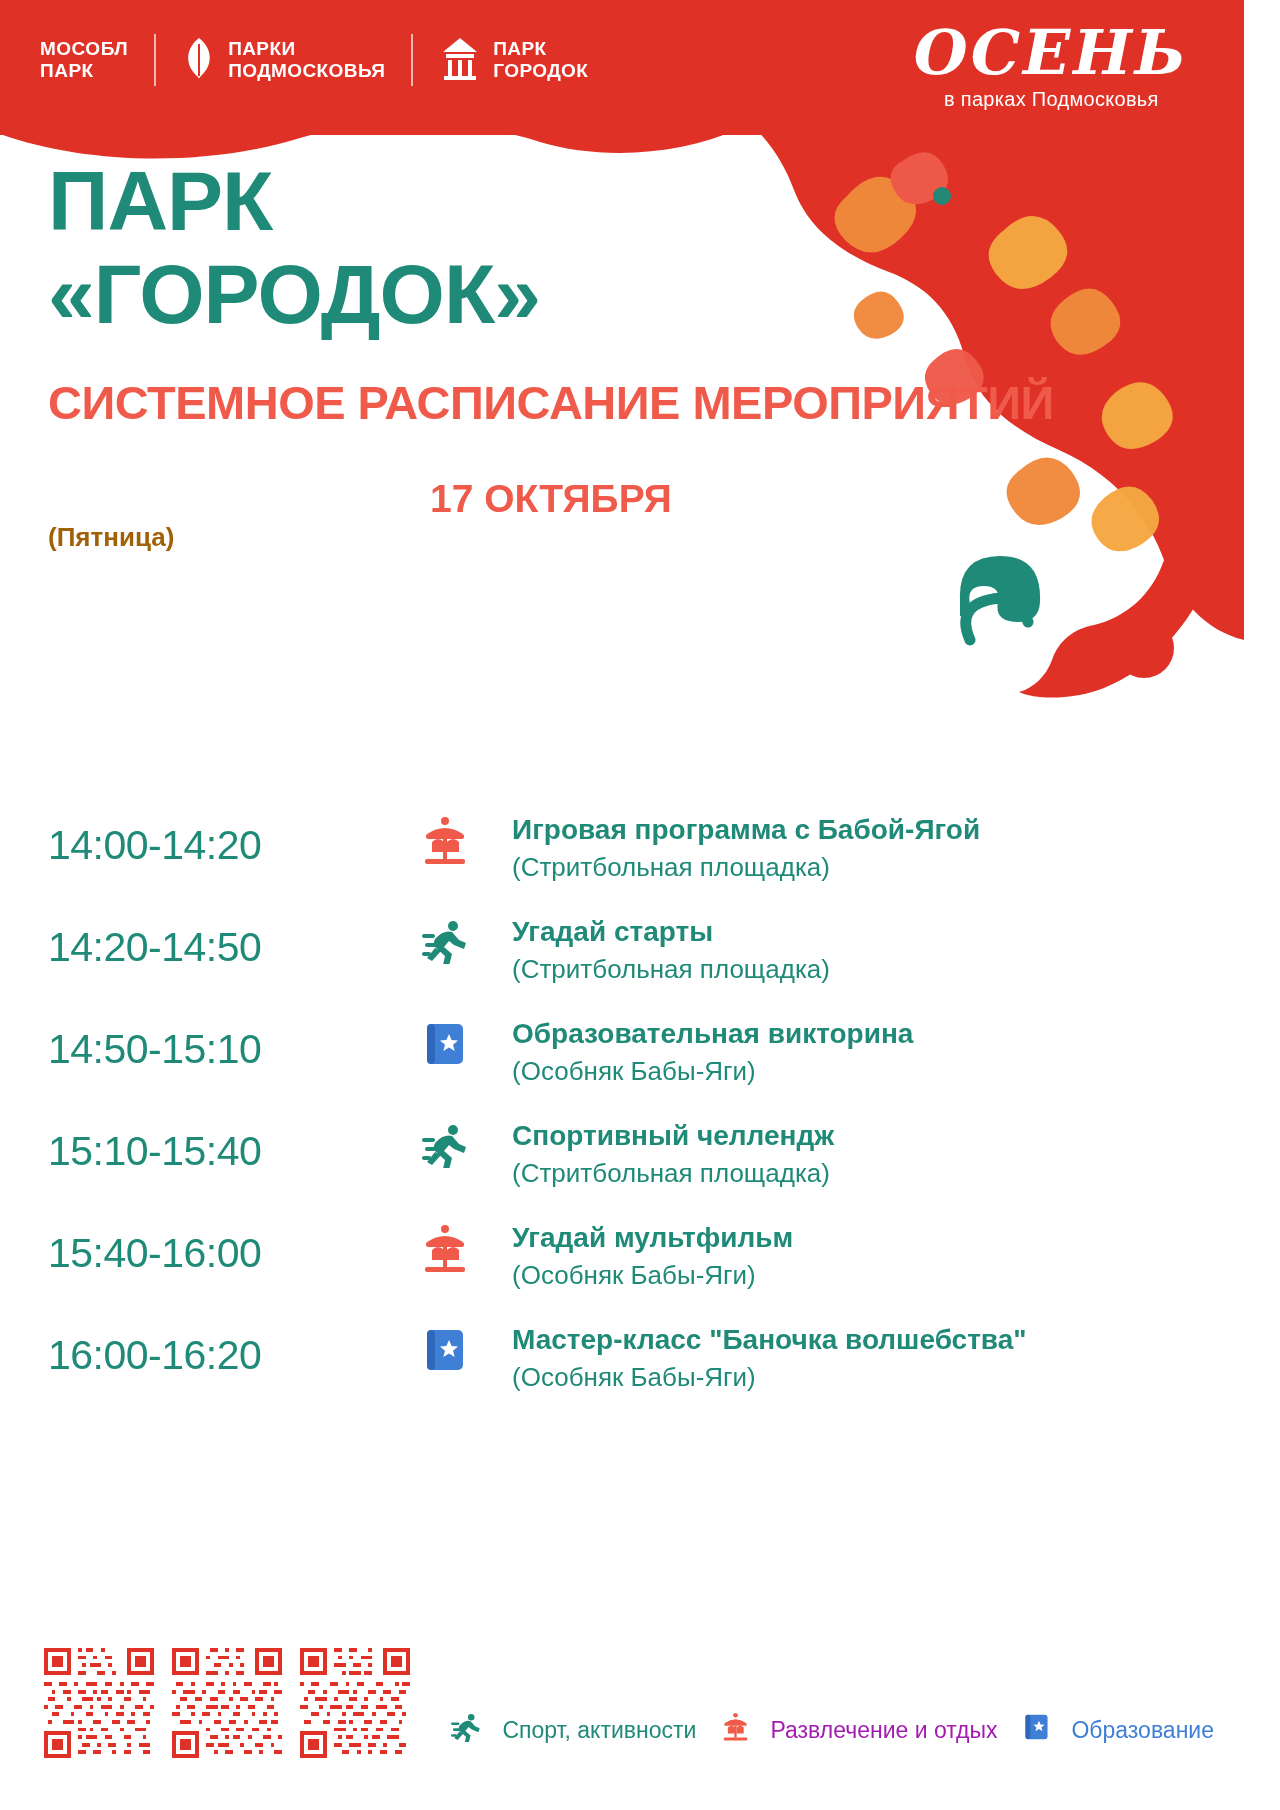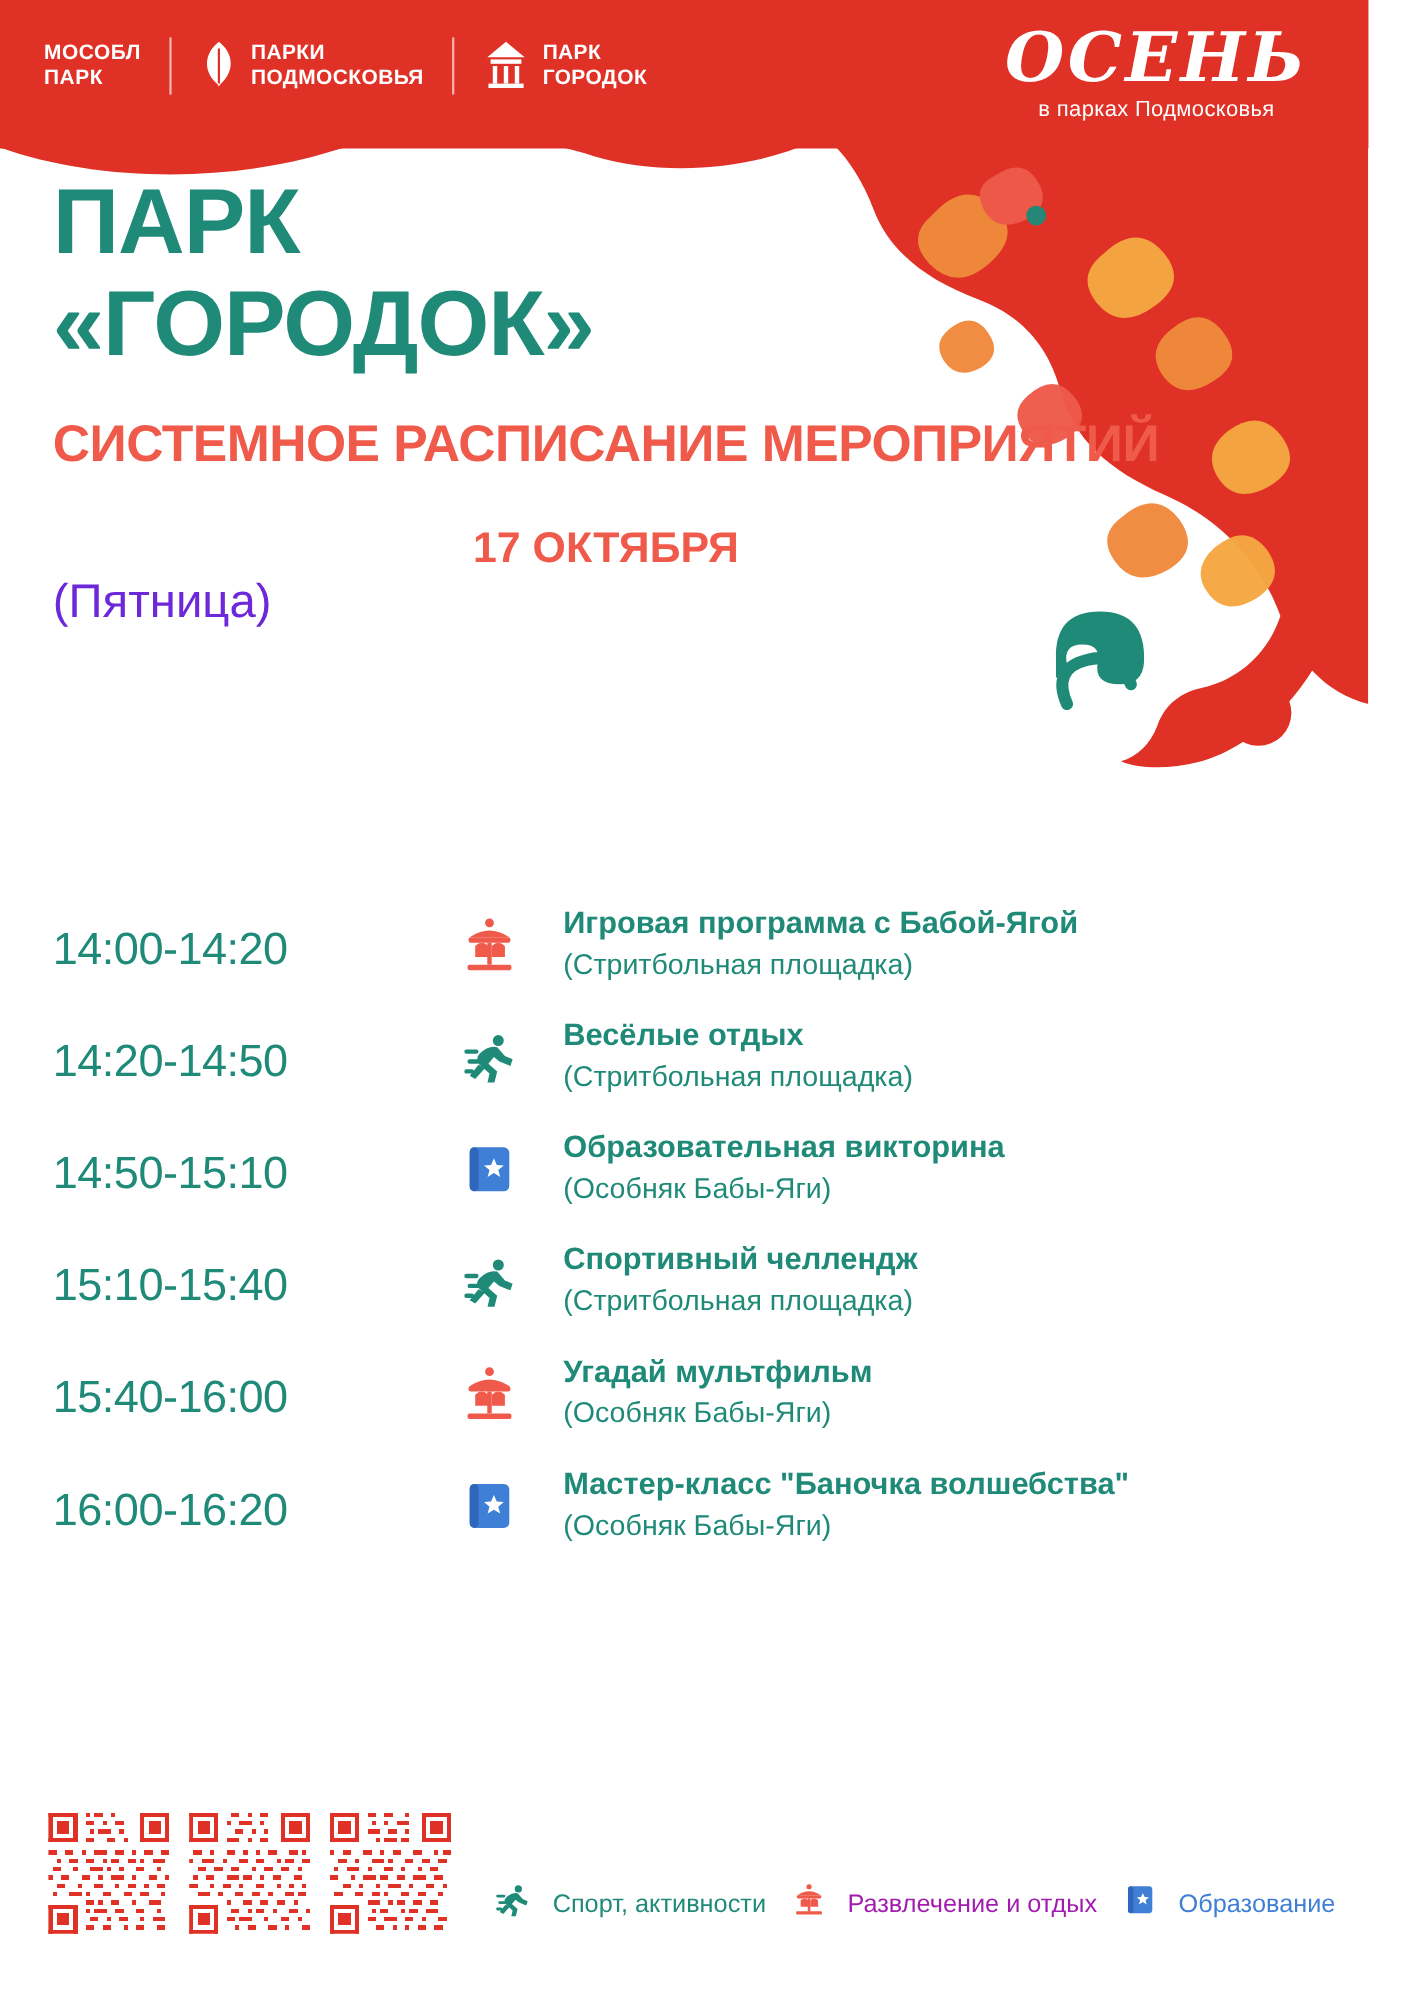--- a/index.html
+++ b/index.html
@@ -138,9 +138,9 @@
     text-align: center;
   }
   .date-day {
-    color: #6d28d9;
-    font-weight: 400;
-    font-size: 43px;
+    color: #a16207;
+    font-weight: 700;
+    font-size: 26px;
     line-height: 1.2;
   }
 

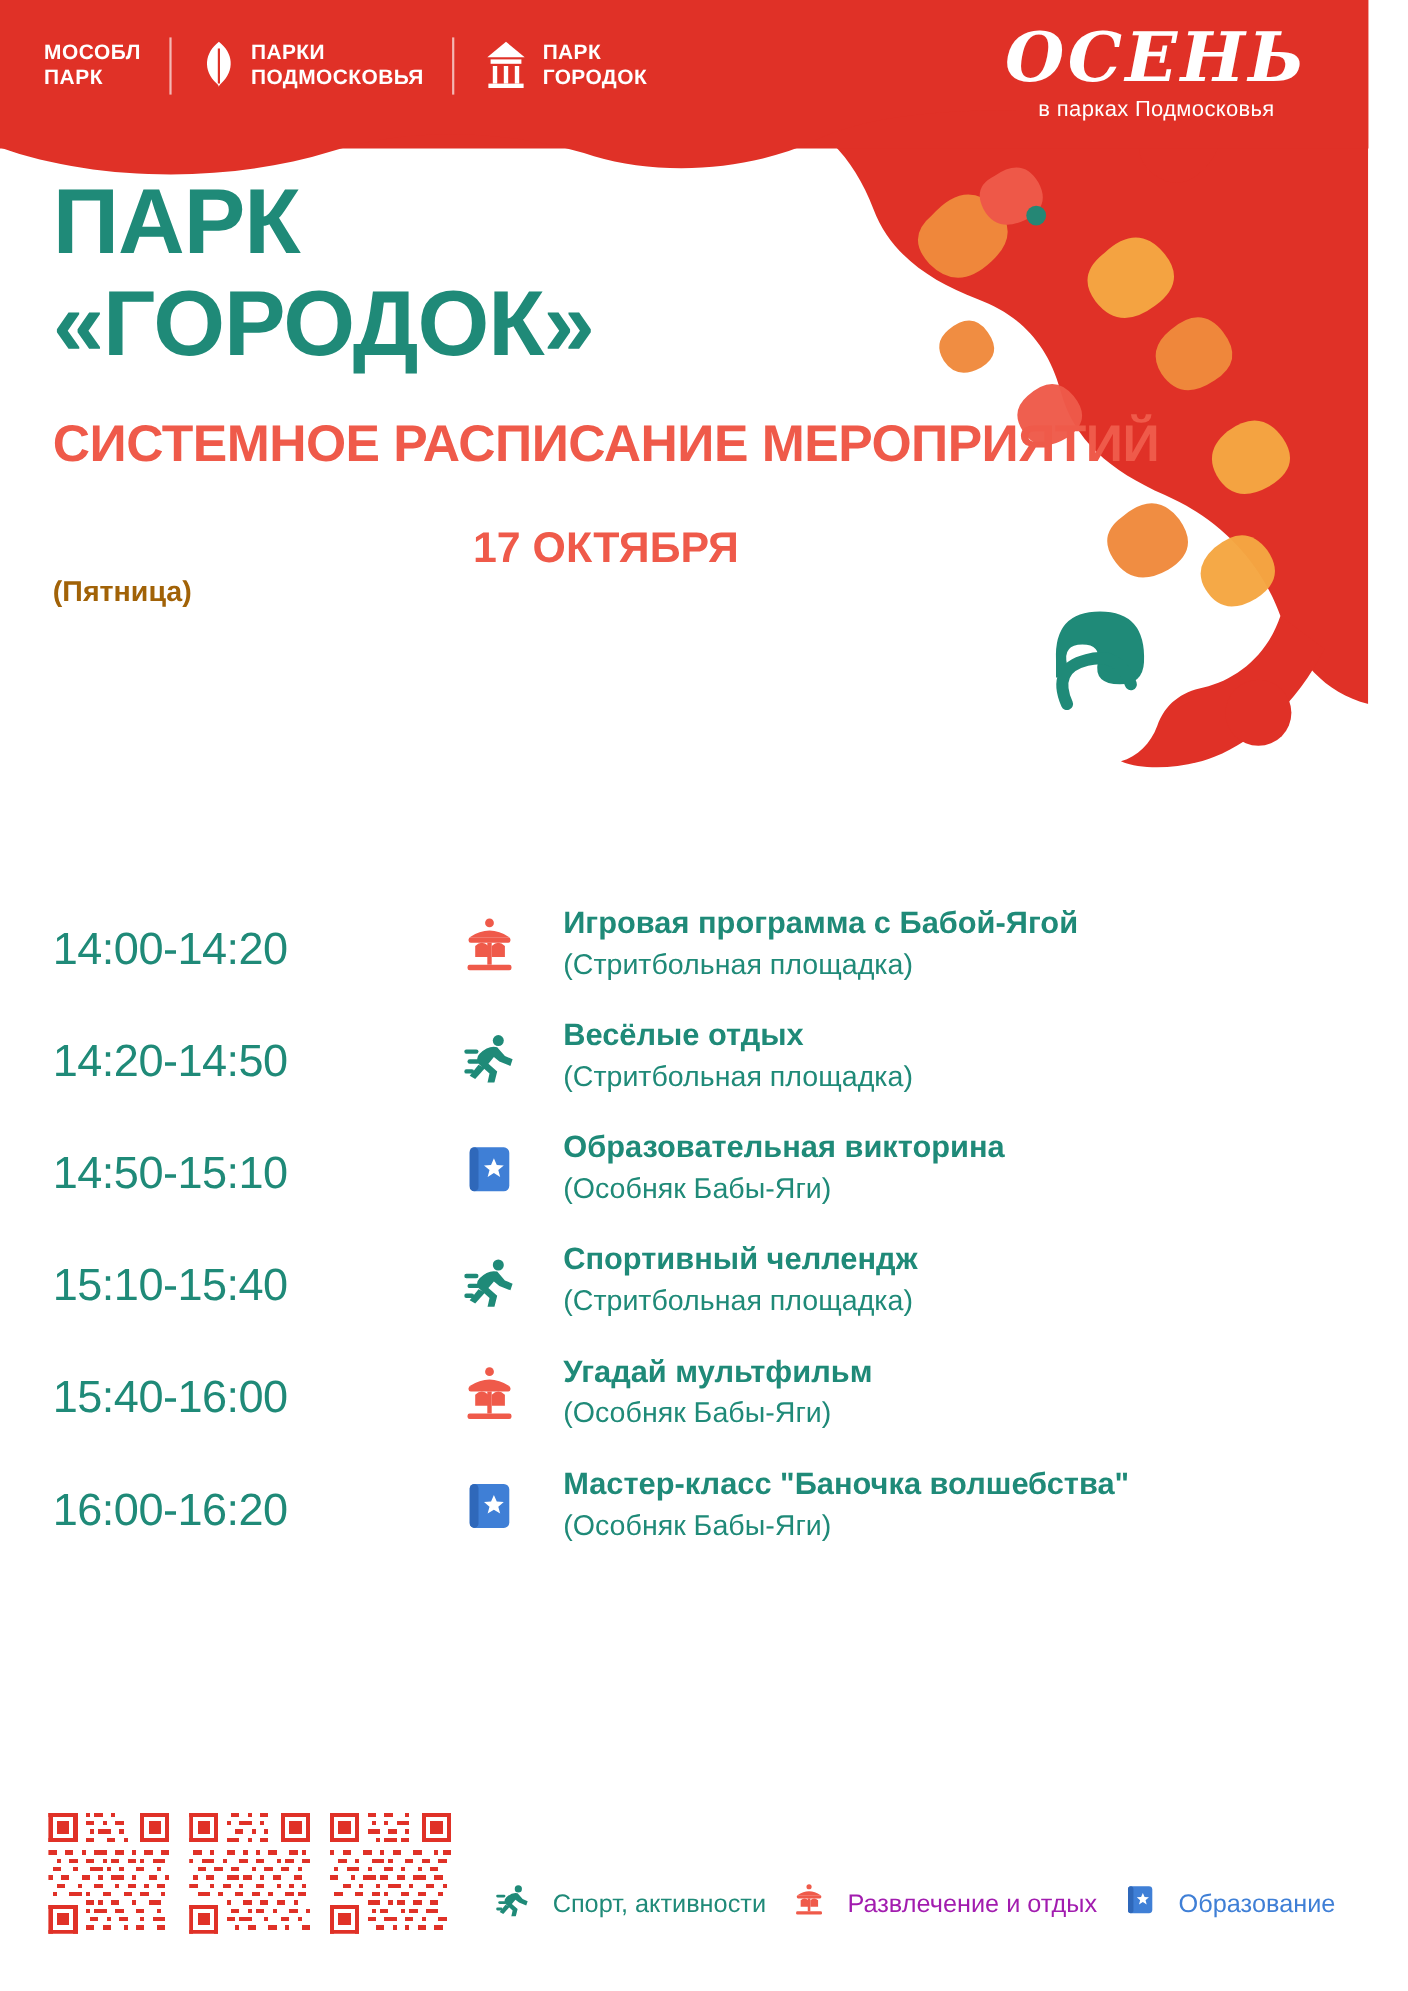--- a/index.html
+++ b/index.html
@@ -153,7 +153,7 @@
   }
   .row {
     display: flex;
-    align-items: center;
+    align-items: flex-start;
     min-height: 102px;
     gap: 24px;
   }

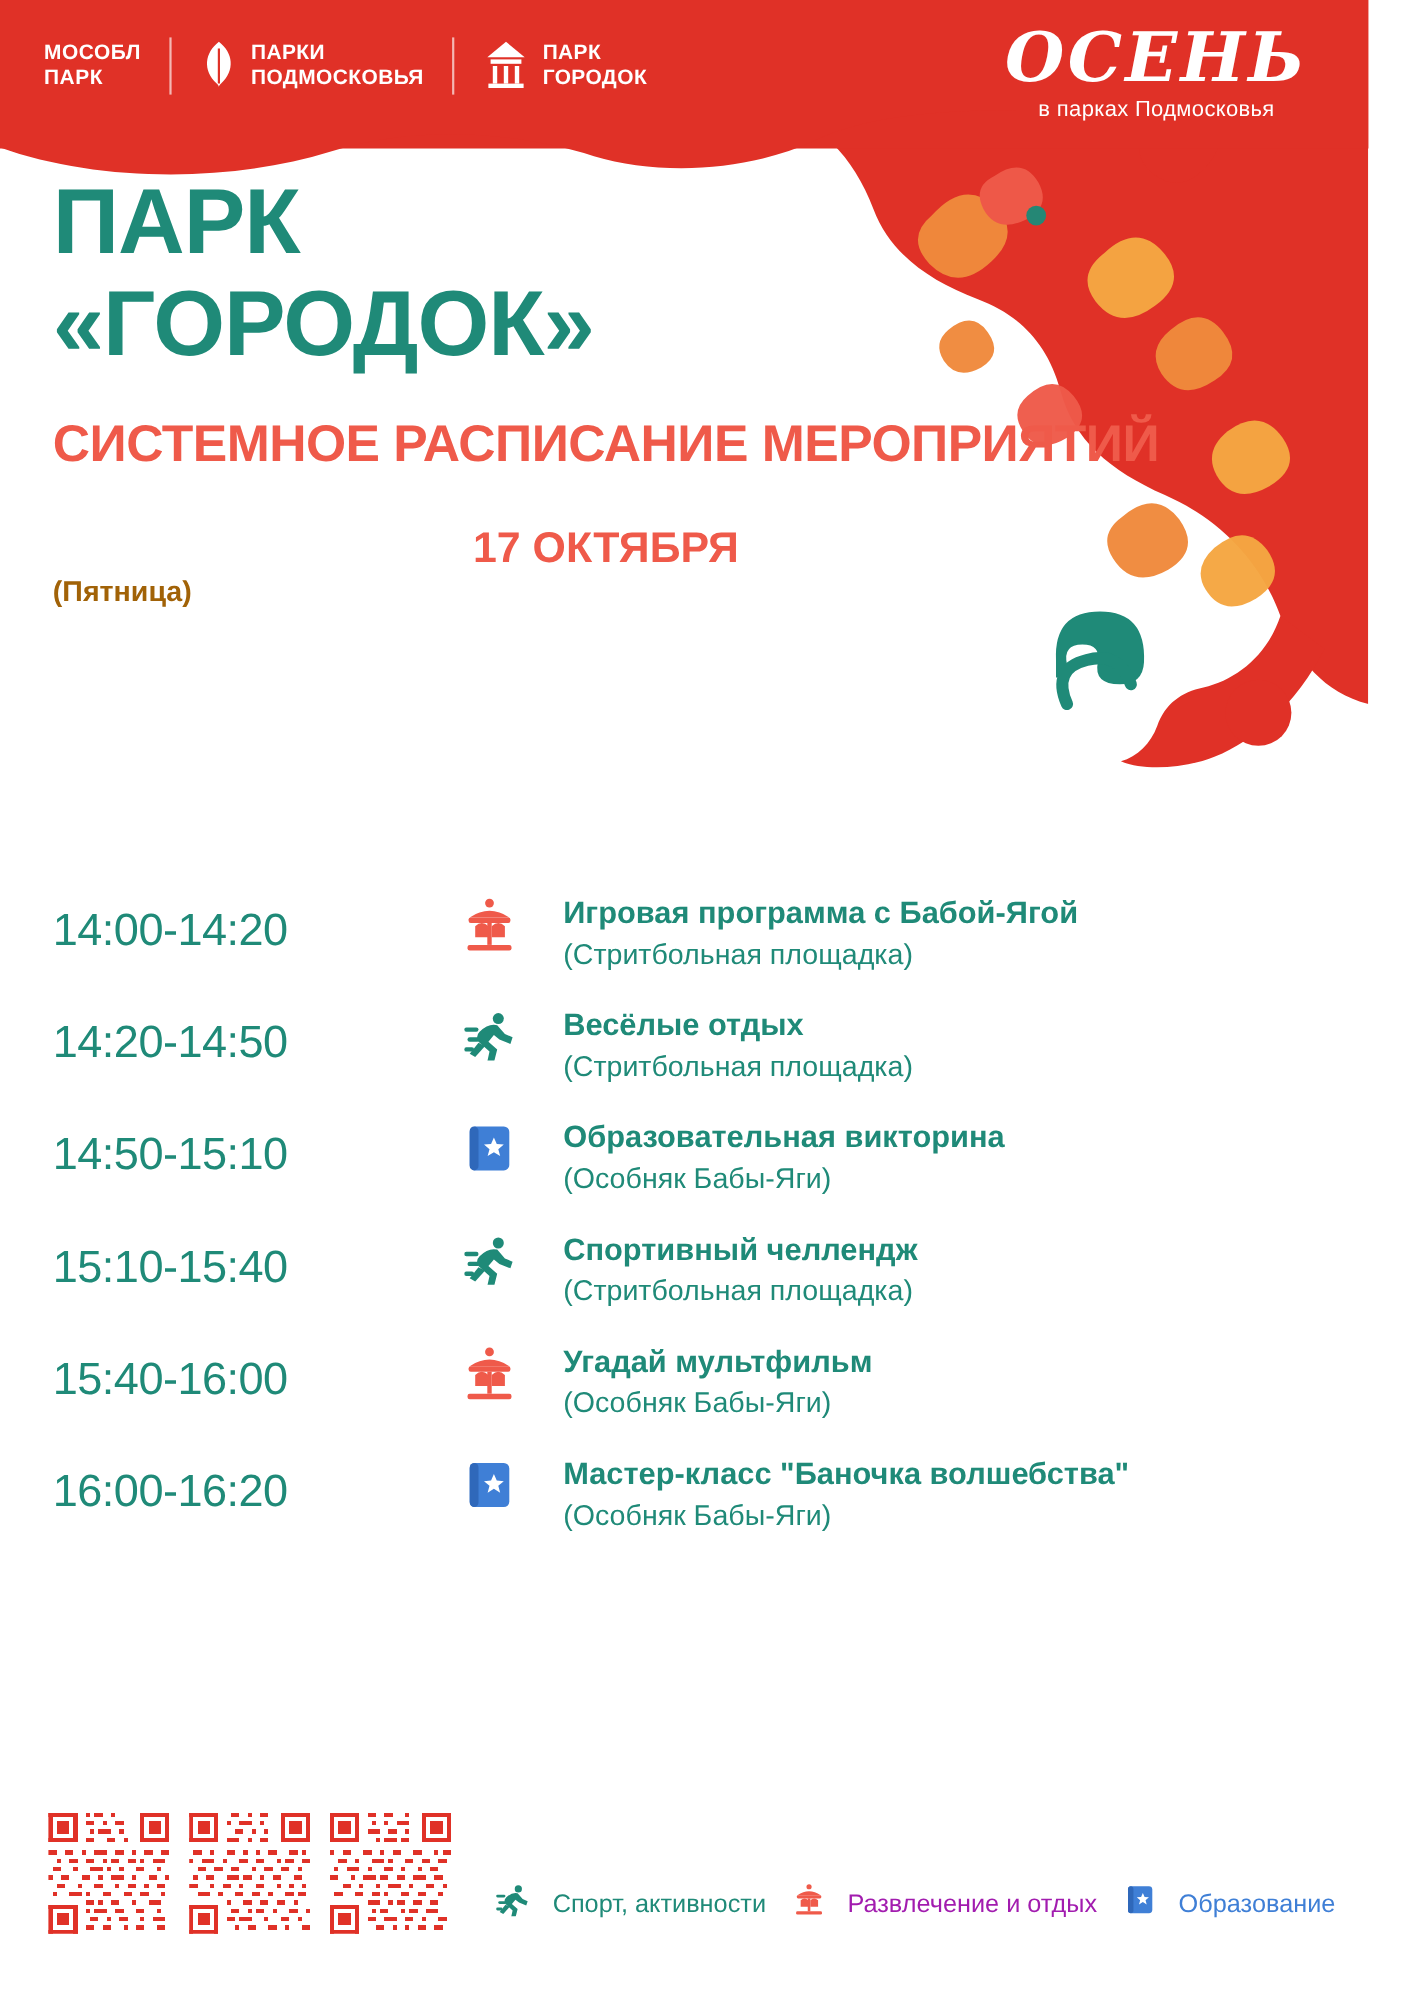--- a/index.html
+++ b/index.html
@@ -340,7 +340,7 @@
         </svg>
       </div>
       <div class="row-body">
-        <div class="row-title">Весёлые отдых</div>
+        <div class="row-title">Угадай старты</div>
         <div class="row-place">(Стритбольная площадка)</div>
       </div>
     </div>

